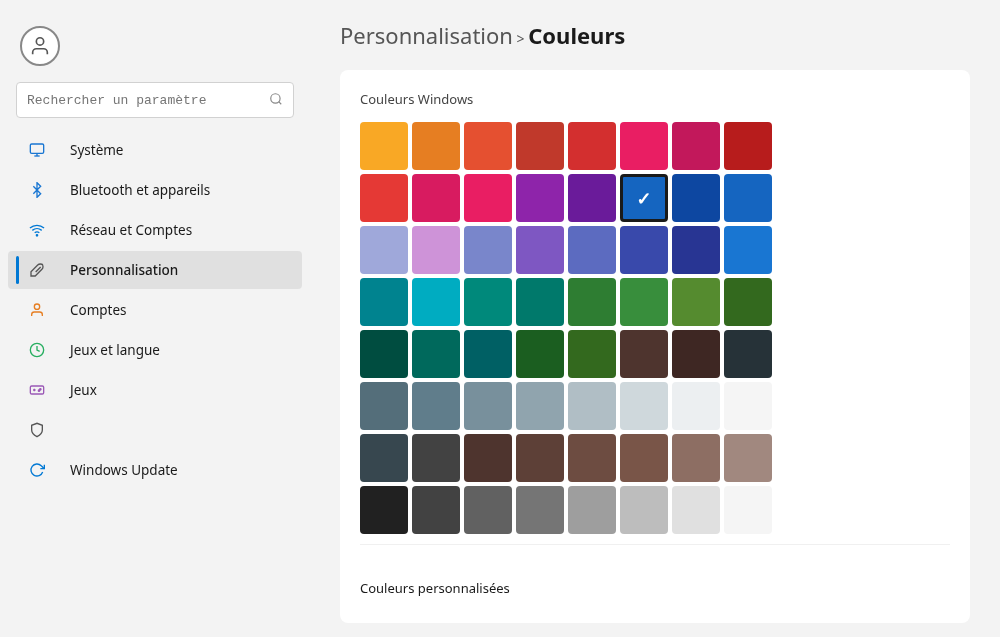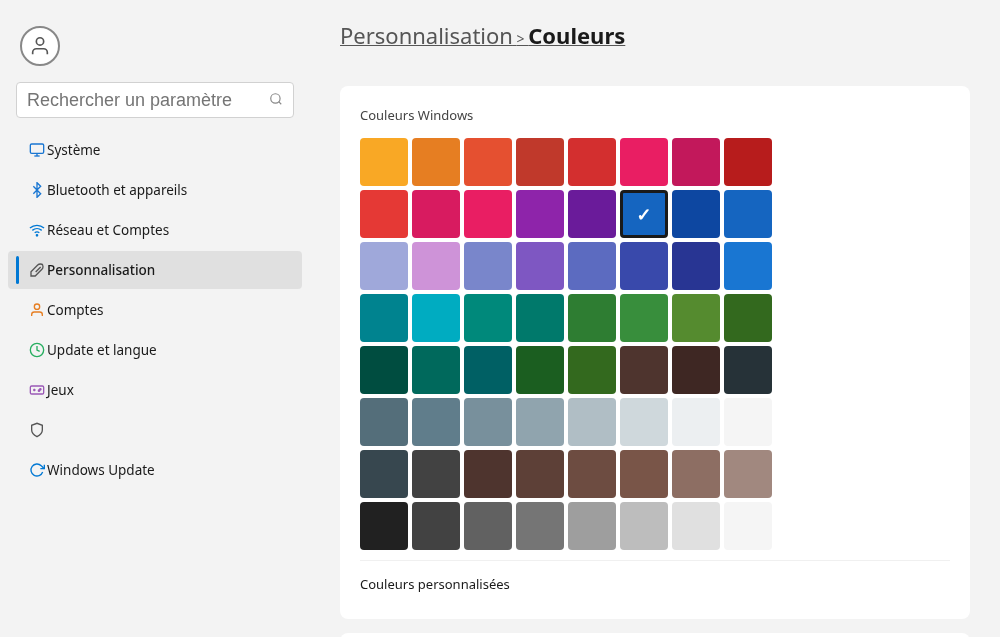--- a/index.html
+++ b/index.html
@@ -117,8 +117,7 @@
     .breadcrumb {
       font-size: 14px;
       color: #555;
-      margin-bottom: 36px;
-      text-decoration: underline;
+      margin-bottom: 20px;
     }
 
     .breadcrumb .current {

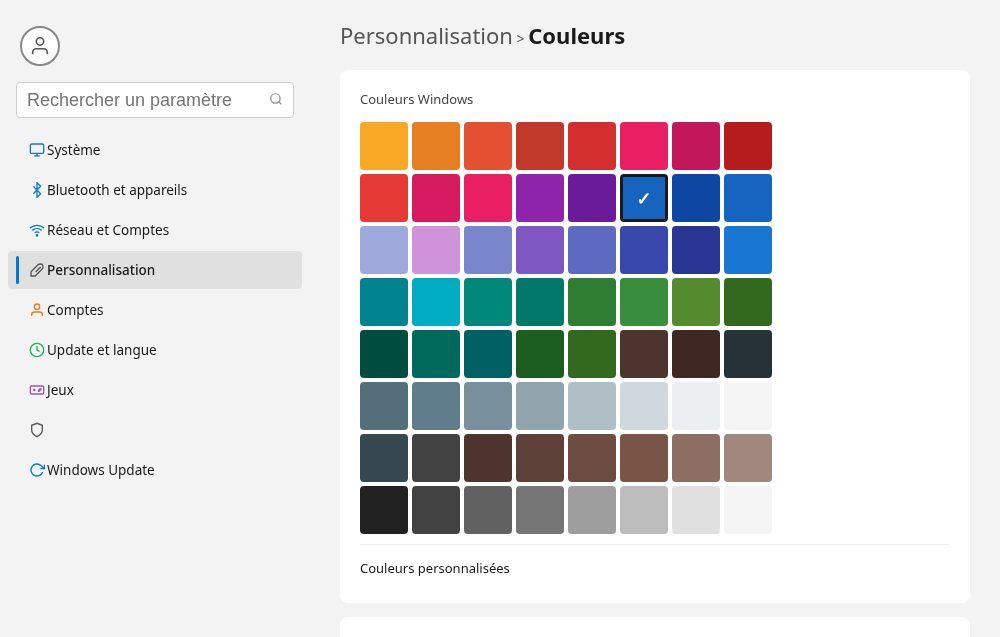--- a/index.html
+++ b/index.html
@@ -55,9 +55,10 @@
       border: none;
       outline: none;
       background: transparent;
-      font-size: 18px;
+      font-size: 13px;
       color: #888;
       flex: 1;
+      font-family: Liberation Mono, monospace;
     }
 
     .search-icon-svg {

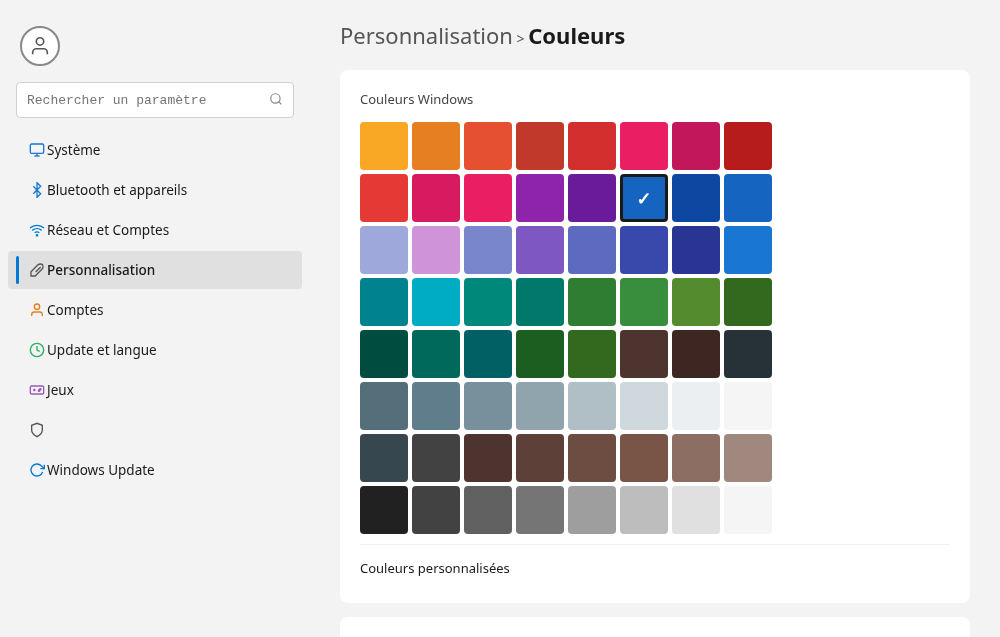--- a/index.html
+++ b/index.html
@@ -73,7 +73,7 @@
       cursor: pointer;
       border-radius: 4px;
       margin: 1px 8px;
-      gap: 1px;
+      gap: 24px;
       font-size: 13.5px;
       color: #1a1a1a;
     }

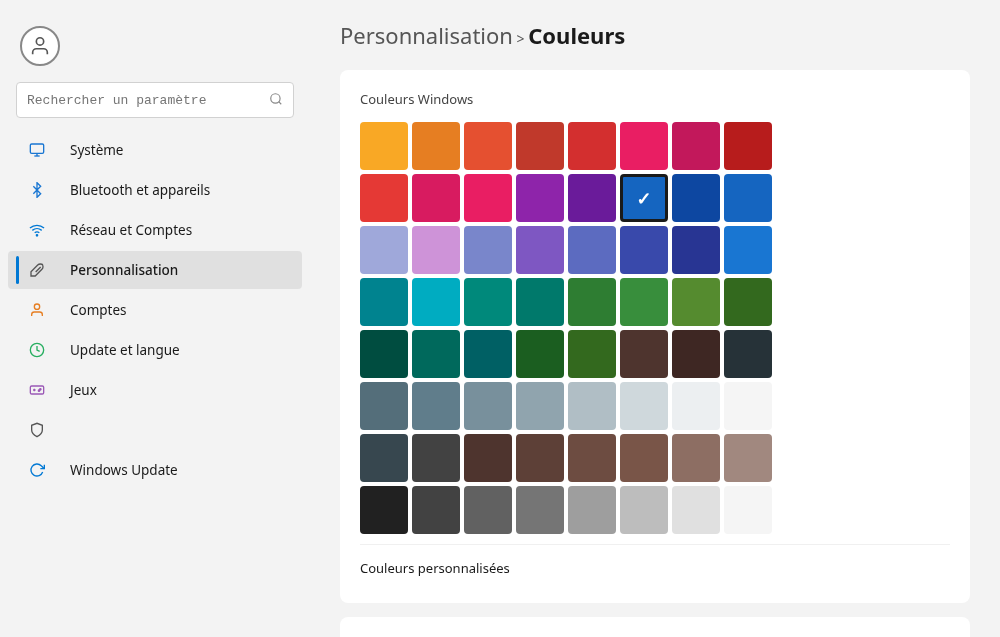--- a/index.html
+++ b/index.html
@@ -281,7 +281,7 @@
           <polyline points="12 6 12 12 16 14"></polyline>
       </svg>
     </span>
-    <span>Update et langue</span>
+    <span>Jeux et langue</span>
   </div>
 
   <div class="nav-item">

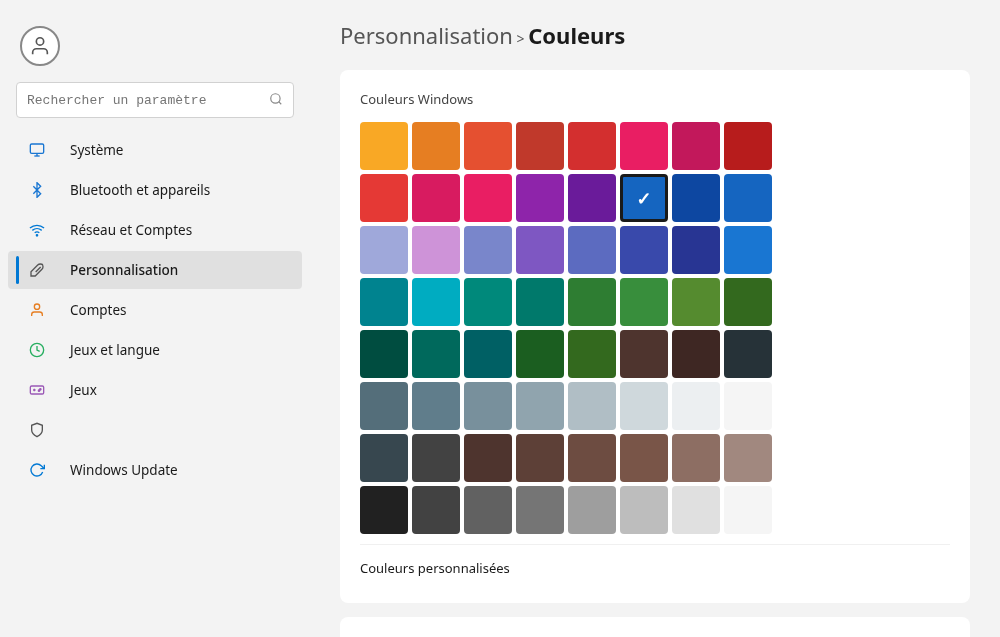--- a/index.html
+++ b/index.html
@@ -186,6 +186,7 @@
     .custom-colors-label {
       font-size: 13px;
       color: #1a1a1a;
+      margin-top: 20px;
     }
 
     .btn-afficher {

